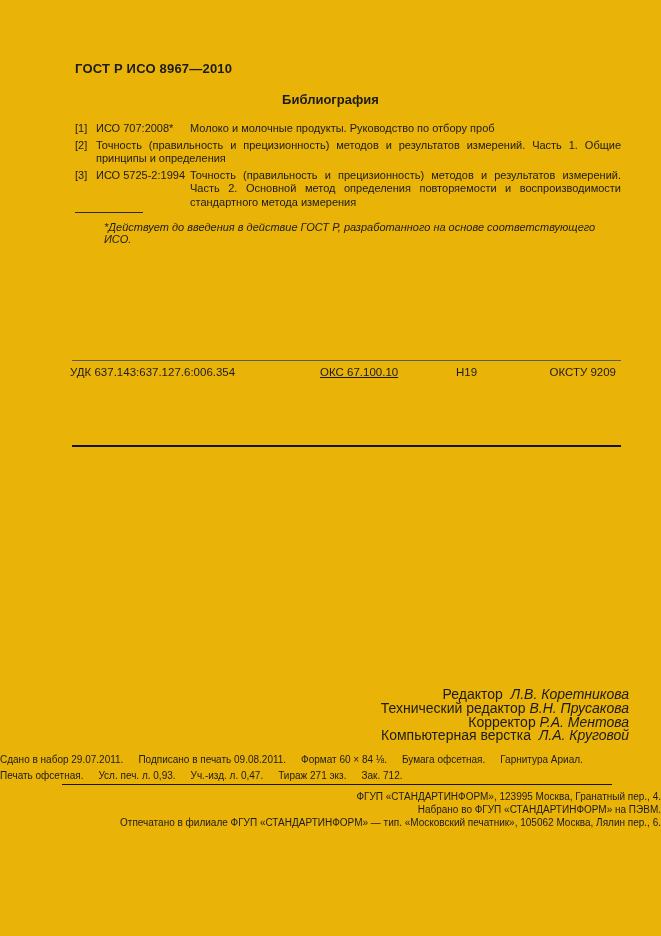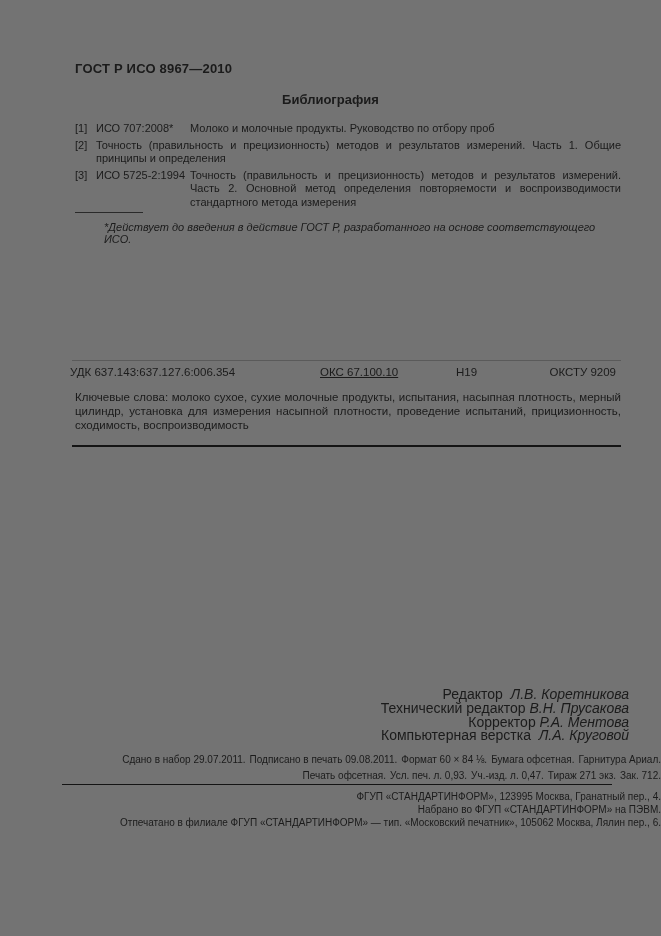--- a/index.html
+++ b/index.html
@@ -7,7 +7,7 @@
     position: relative;
     width: 661px;
     height: 936px;
-    background: #737373;
+    background: #eab308;
     font-family: "Liberation Sans", sans-serif;
     color: #1b1b1b;
     overflow: hidden;

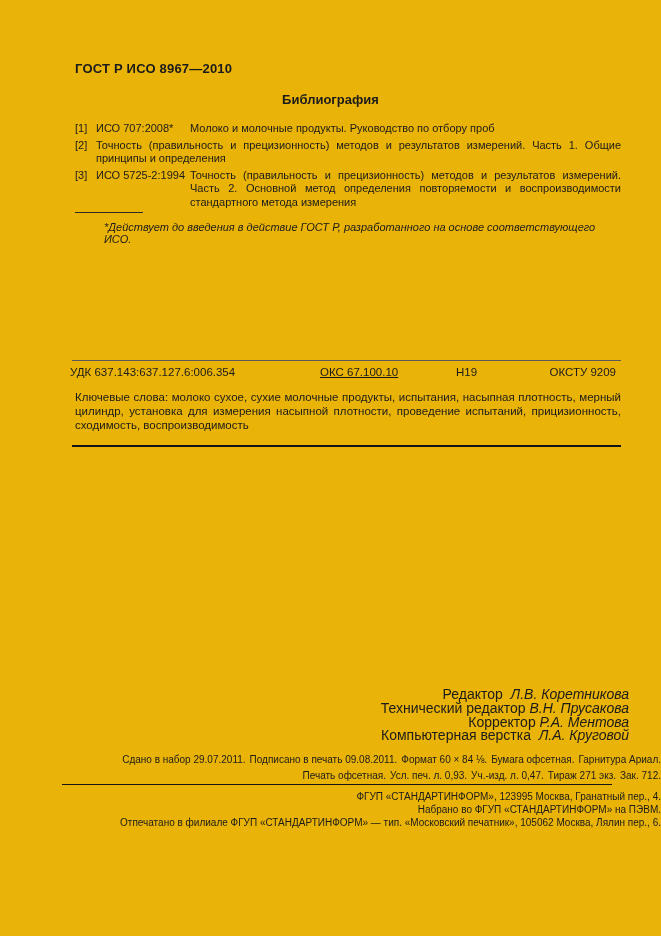--- a/index.html
+++ b/index.html
@@ -173,7 +173,6 @@
     <span class="code-okstu">ОКСТУ  9209</span>
   </div>
 
-  <div class="keywords">Ключевые слова:  молоко сухое, сухие молочные продукты, испытания, насыпная плотность, мерный цилиндр, установка для измерения насыпной плотности, проведение испытаний, прицизионность, сходимость, воспроизводимость</div>
 
   <div class="thick-rule"></div>
 

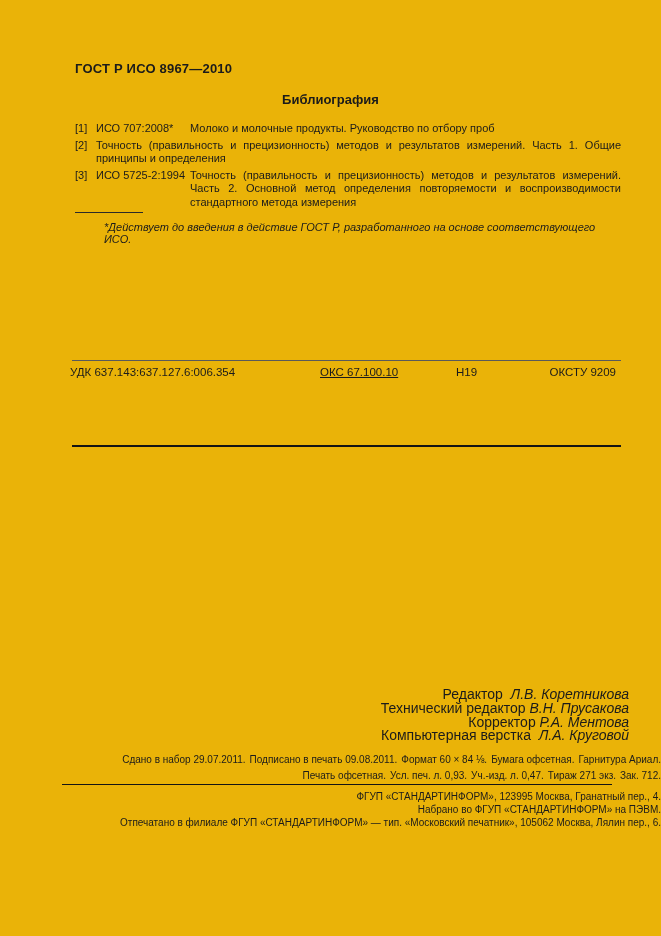--- a/index.html
+++ b/index.html
@@ -109,8 +109,8 @@
   }
   .print-line {
     display: flex;
-    justify-content: flex-end;
-    gap: 4px;
+    justify-content: flex-start;
+    gap: 15px;
     margin-bottom: 5px;
     white-space: nowrap;
   }

